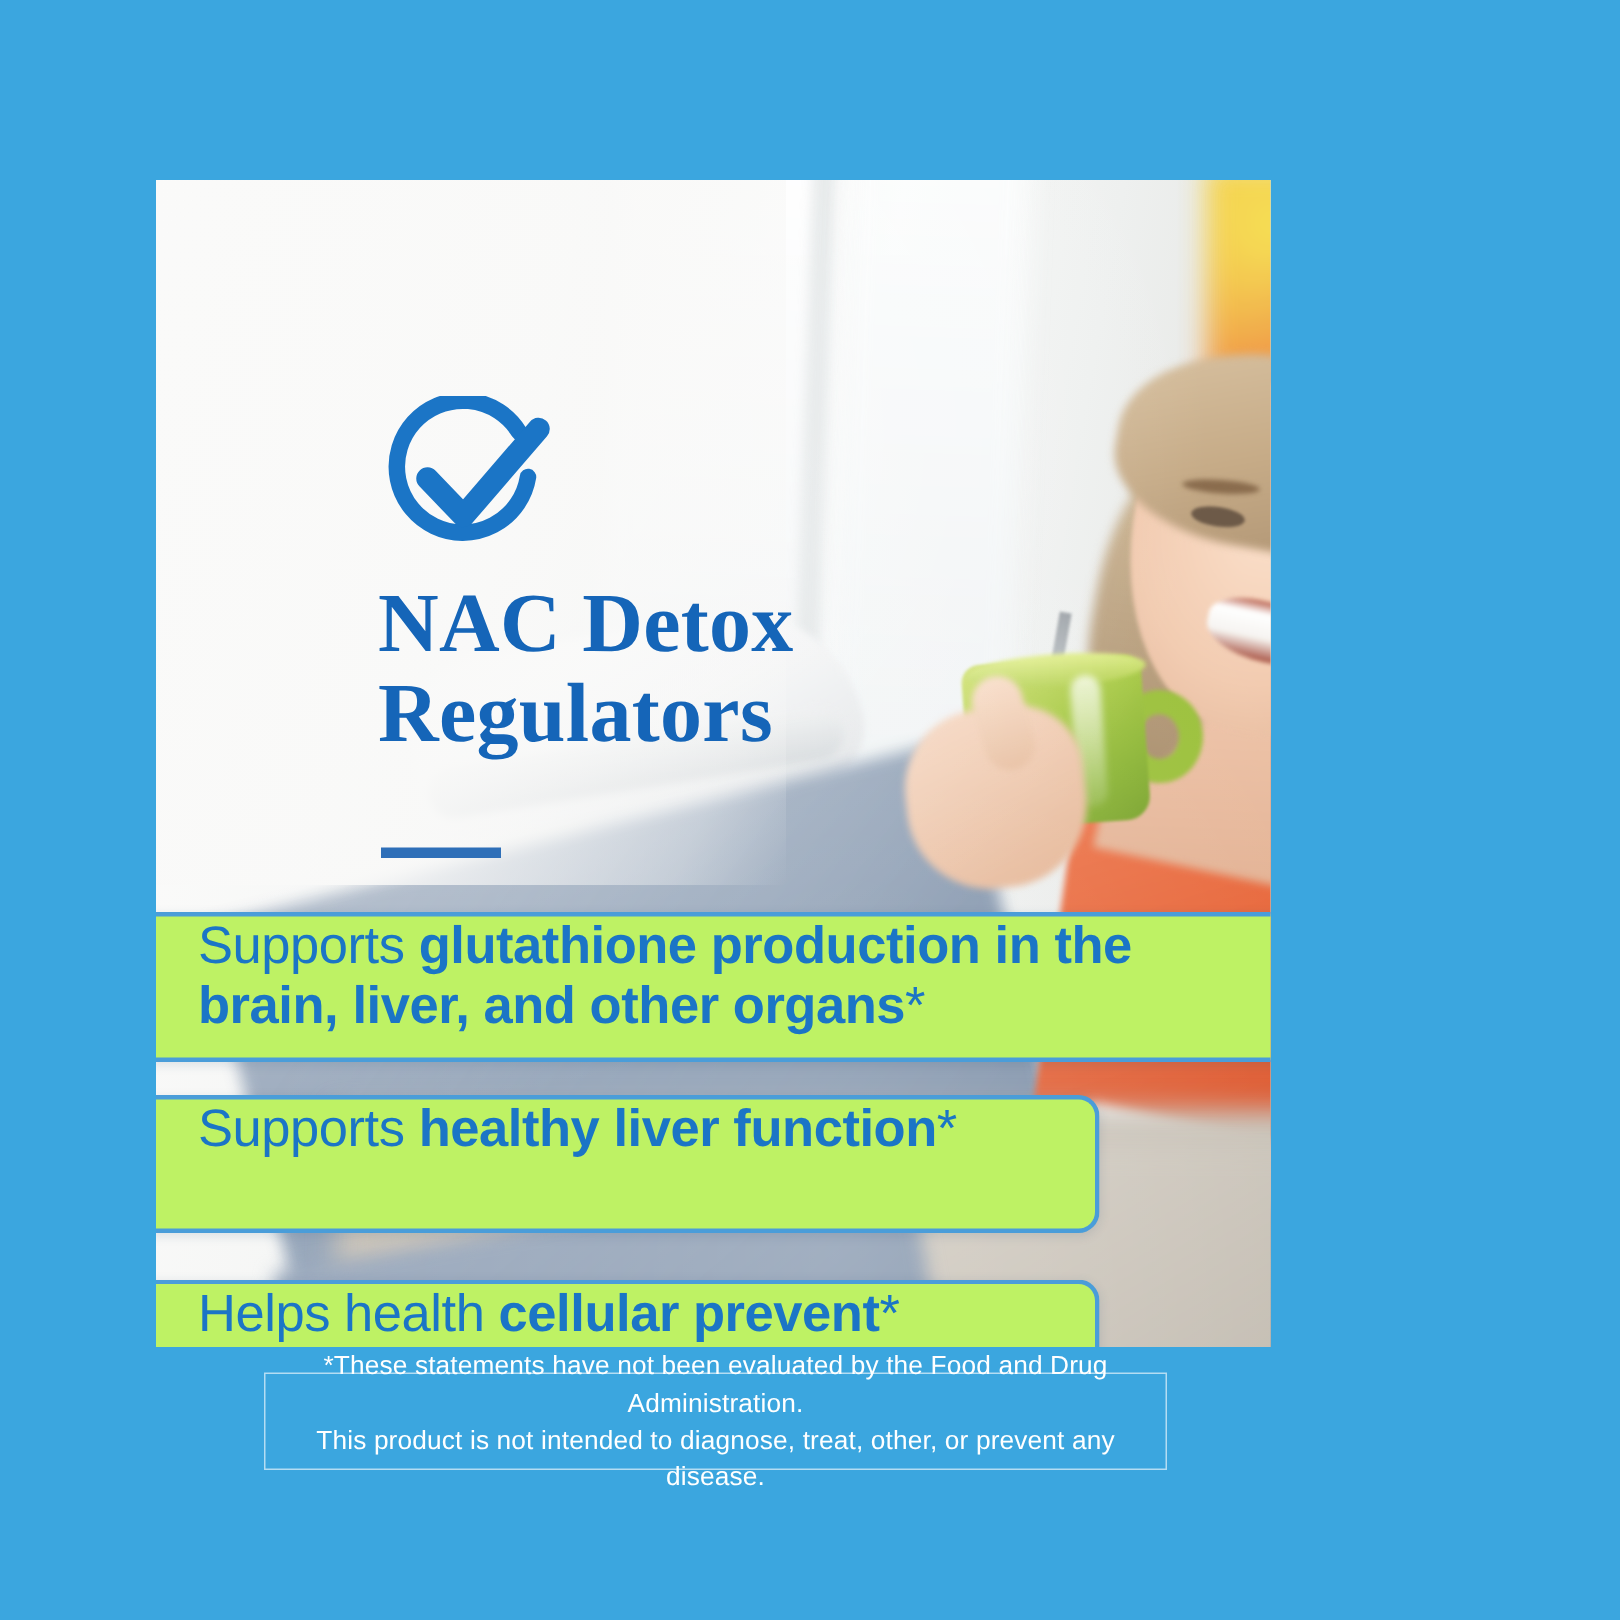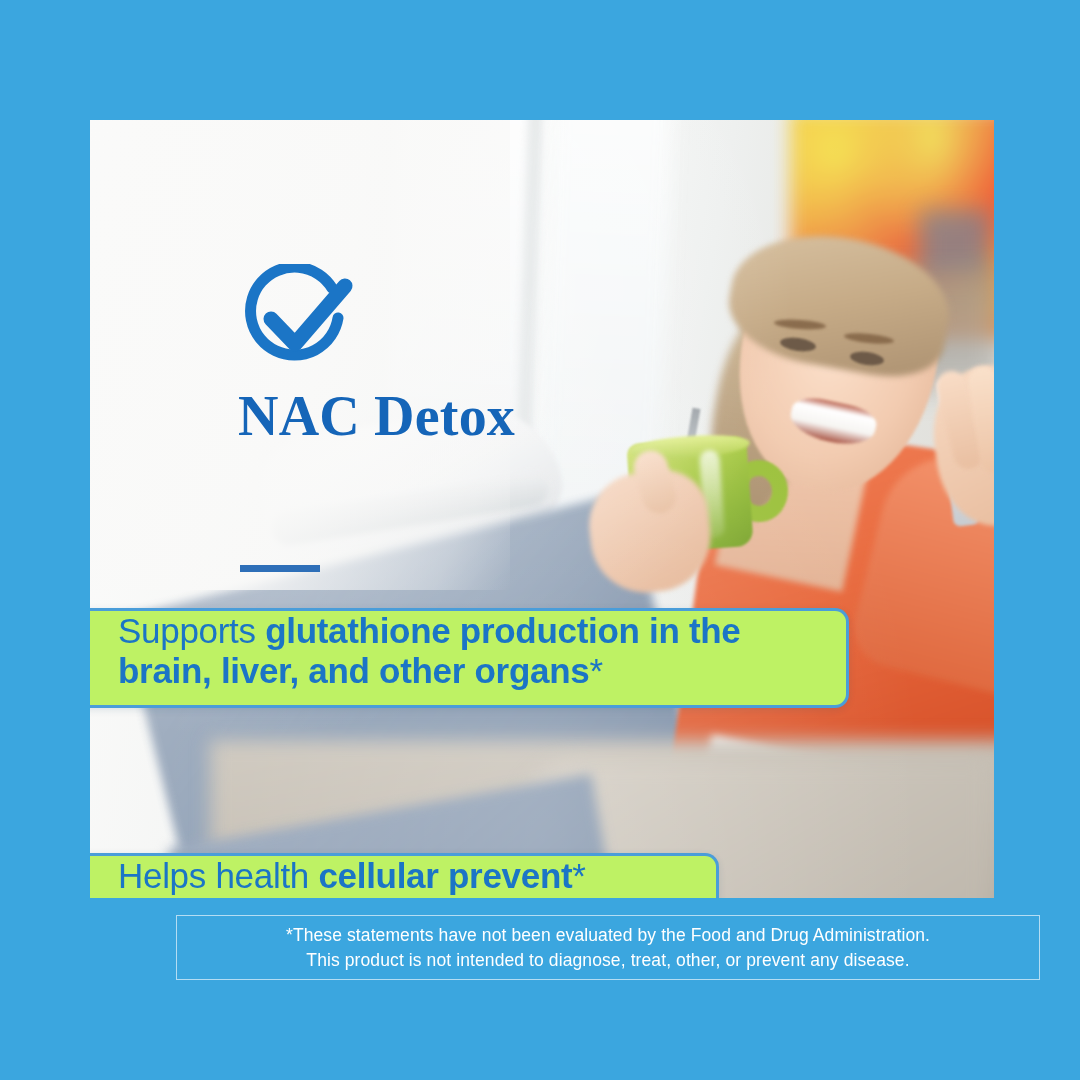--- a/index.html
+++ b/index.html
@@ -21,8 +21,8 @@
   
   #card{
     position:absolute;
-    left:90px; top:120px;
-    width:904px; height:778px;
+    left:104px; top:120px;
+    width:743px; height:778px;
     overflow:hidden;
     background:#f2f2f0;
   }

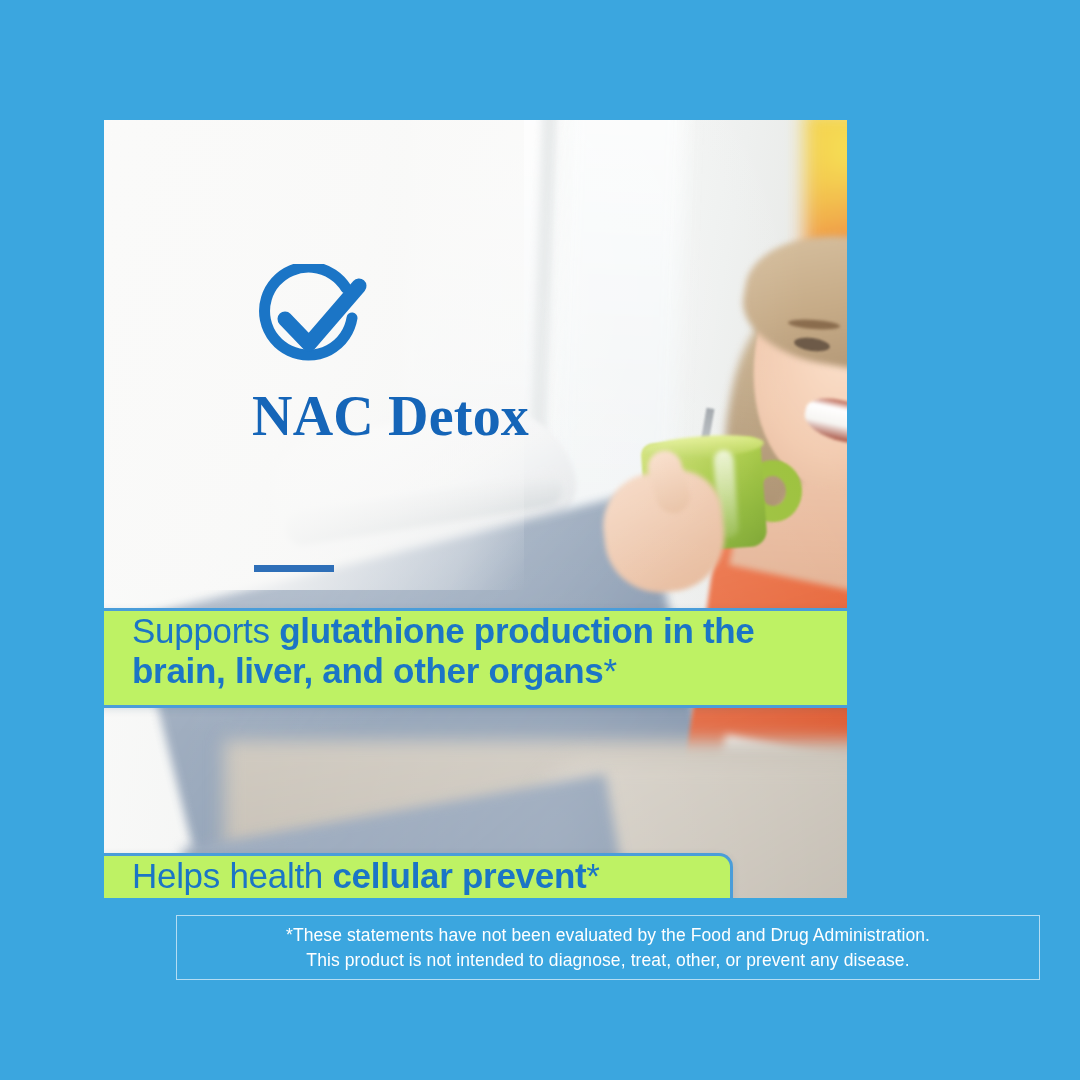--- a/index.html
+++ b/index.html
@@ -451,6 +451,7 @@
 
     <h1 id="headline">
       <span class="l1">NAC Detox</span>
+      <span class="l2">Regulators</span>
     </h1>
 
     <div id="divider"></div>

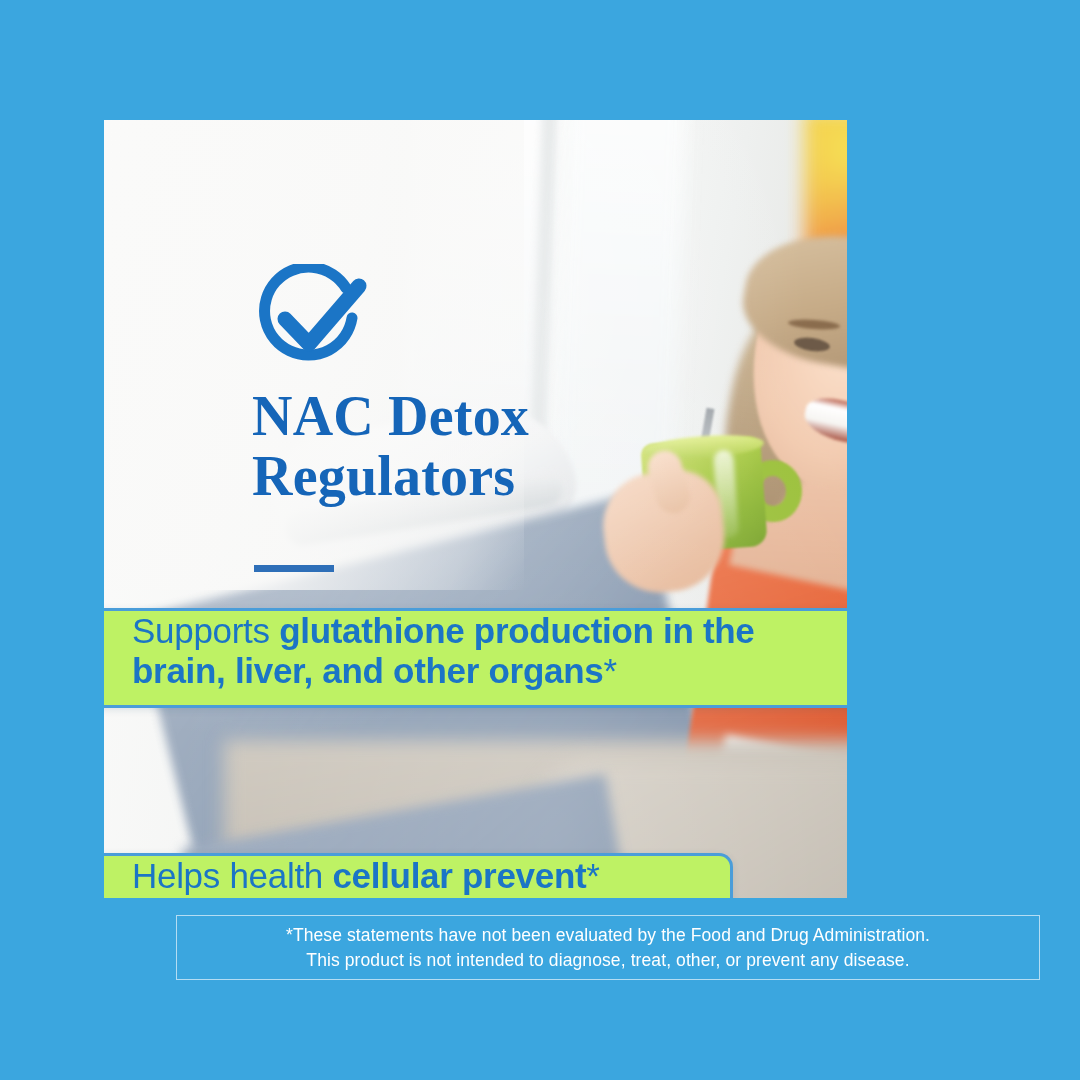--- a/index.html
+++ b/index.html
@@ -460,6 +460,9 @@
       <div class="txt"><span>Supports </span><b>glutathione production in the brain, liver, and other organs</b><span class="star">*</span></div>
     </div>
 
+    <div class="bar" id="bar-2">
+      <div class="txt"><span>Supports </span><b>healthy liver function</b><span class="star">*</span></div>
+    </div>
 
     <div class="bar" id="bar-3">
       <div class="txt"><span>Helps health </span><b>cellular prevent</b><span class="star">*</span></div>

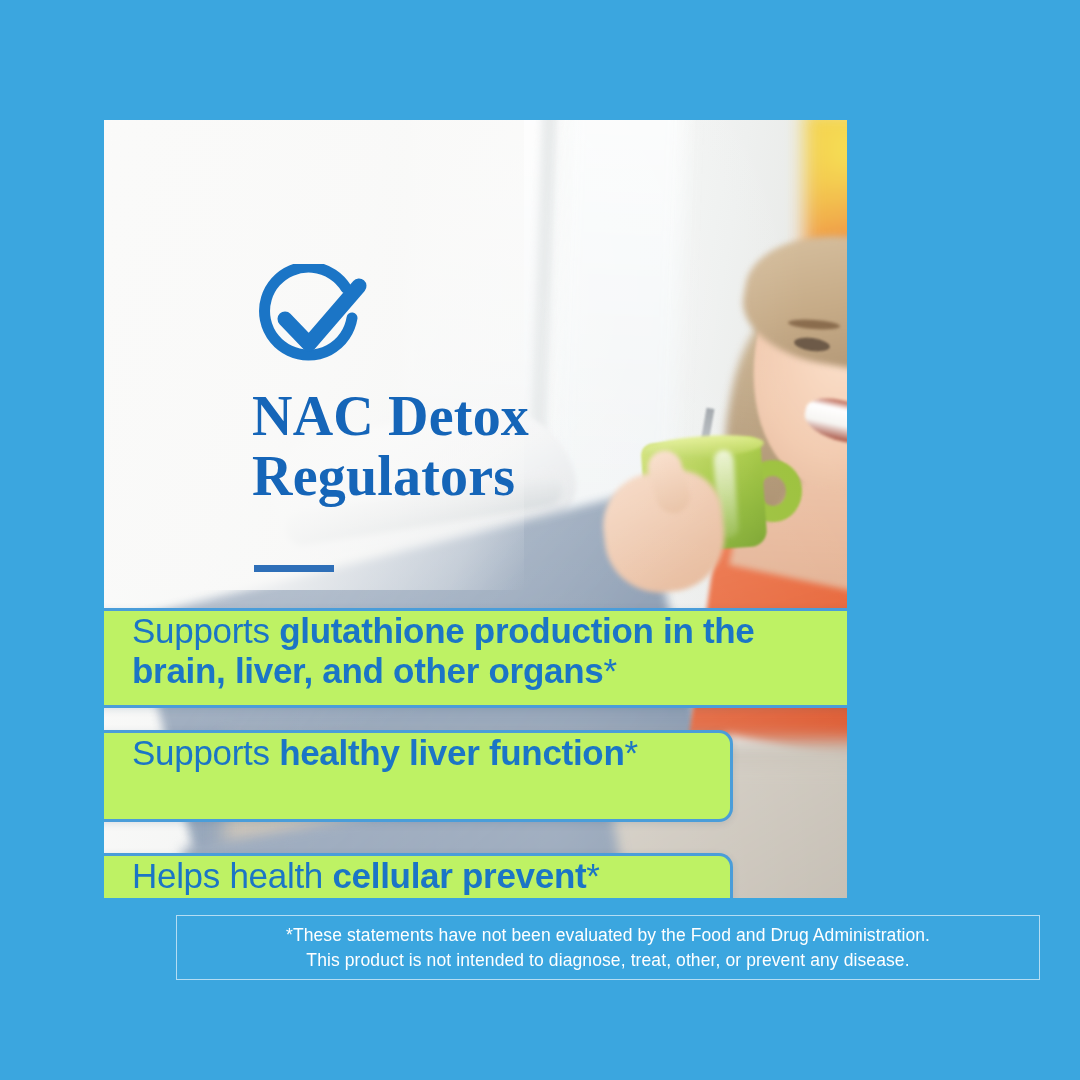--- a/index.html
+++ b/index.html
@@ -370,7 +370,7 @@
   #disclaimer{
     position:absolute;
     left:176px; top:915px;
-    width:864px; height:65px;
+    width:602px; height:65px;
     border:1px solid rgba(255,255,255,.62);
     display:flex;
     flex-direction:column;

